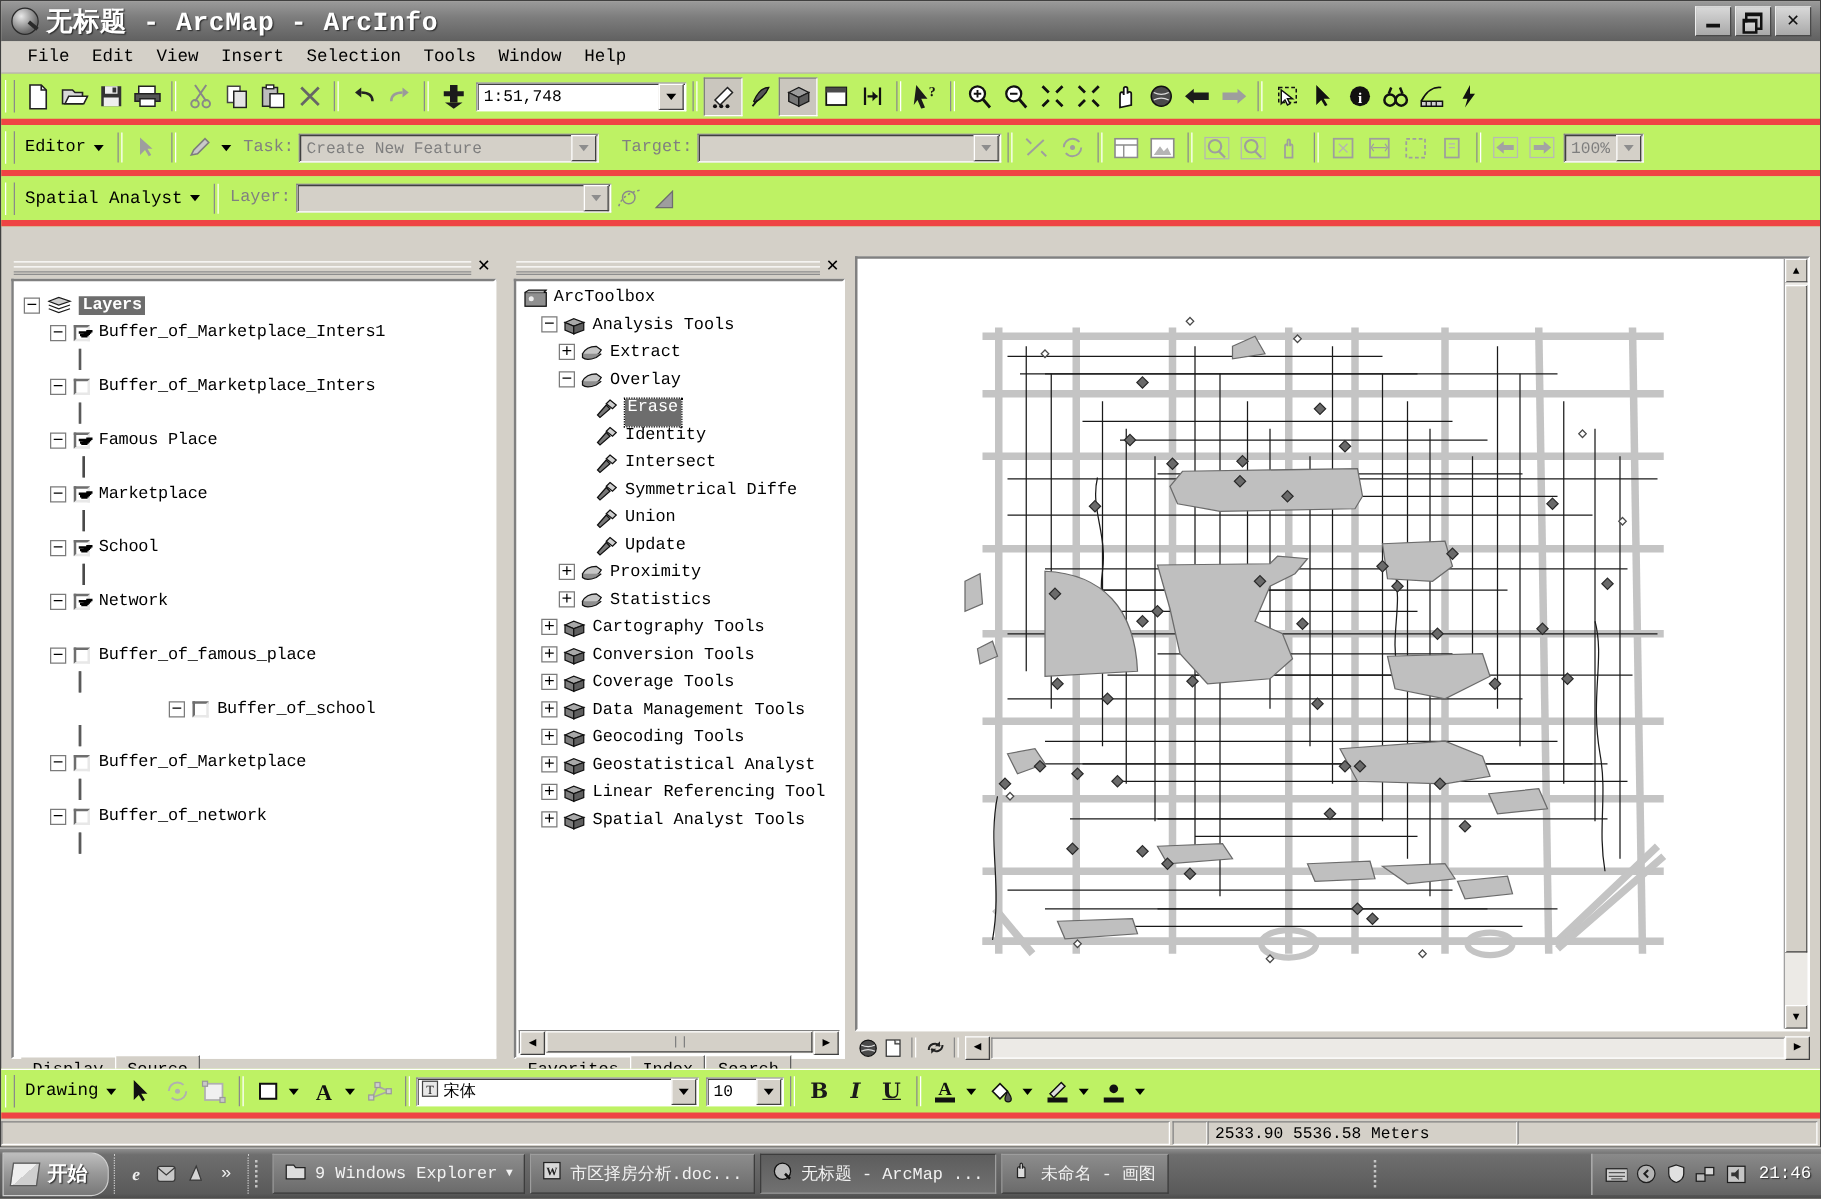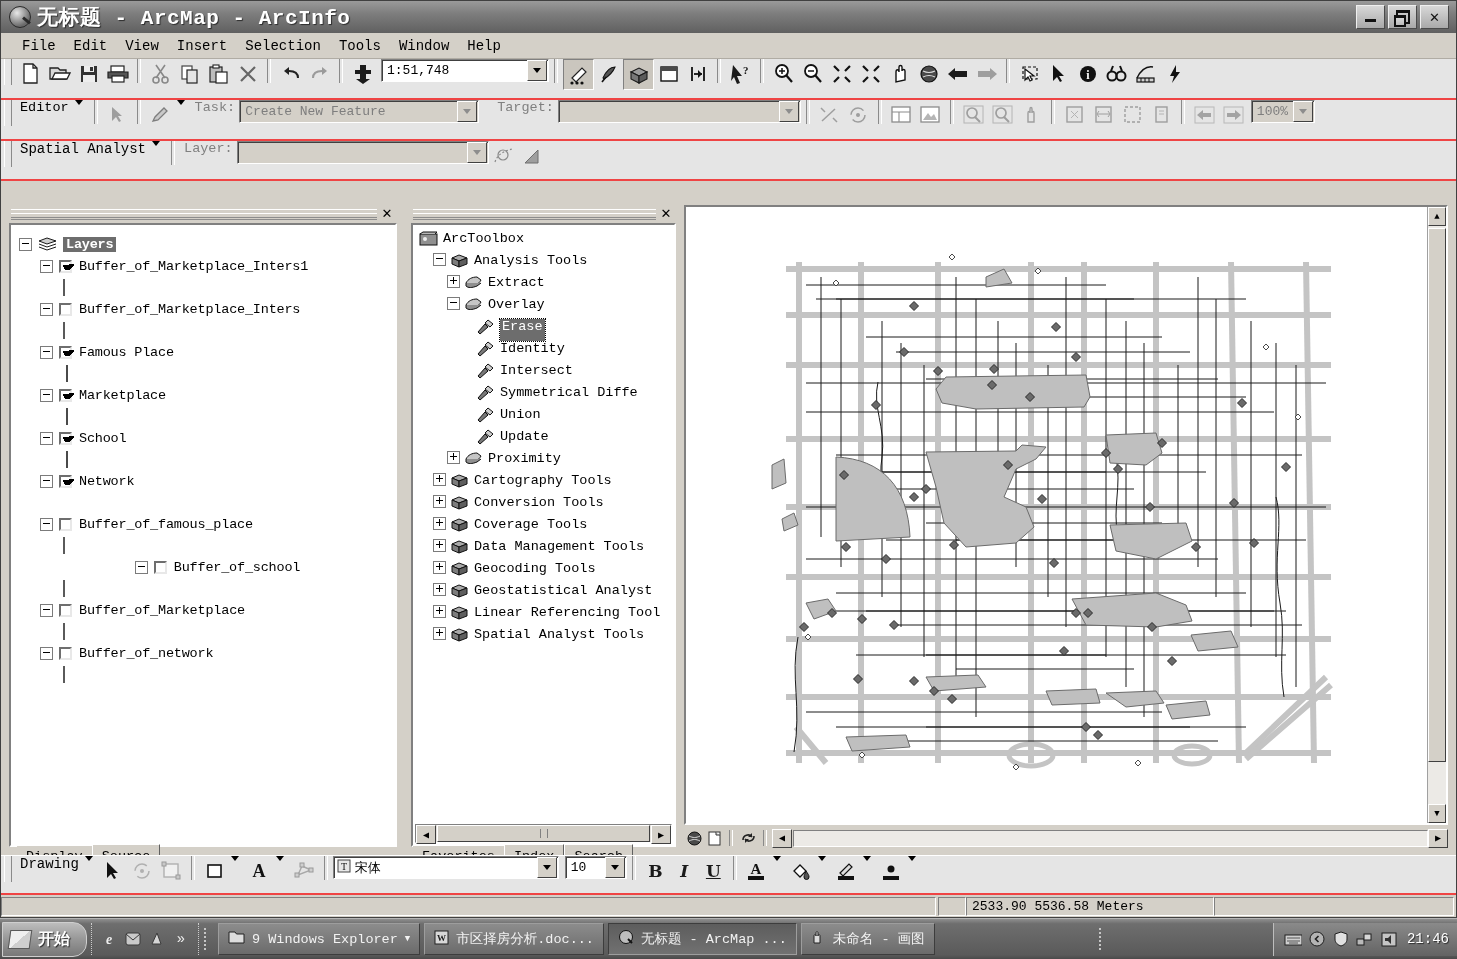--- a/index.html
+++ b/index.html
@@ -39,8 +39,8 @@
   .menubar .mi{padding:2px 9px;font-size:14px;color:#000;white-space:nowrap;}
 
   
-  .tbrow{height:41px;background:#e5e5e5;display:flex;
-    border-bottom:2px solid #ef4444;box-sizing:border-box;}
+  .tbrow{height:41px;background:#bef264;display:flex;align-items:center;
+    border-bottom:5px solid #ef4444;box-sizing:border-box;}
   .grip{width:6px;height:26px;border-left:1px solid #fff;border-right:1px solid #8a8a8a;
     margin:0 4px 0 3px;flex:none;}
   .sep{width:2px;height:24px;border-left:1px solid #8a8a8a;border-right:1px solid #fff;margin:0 5px;flex:none;}

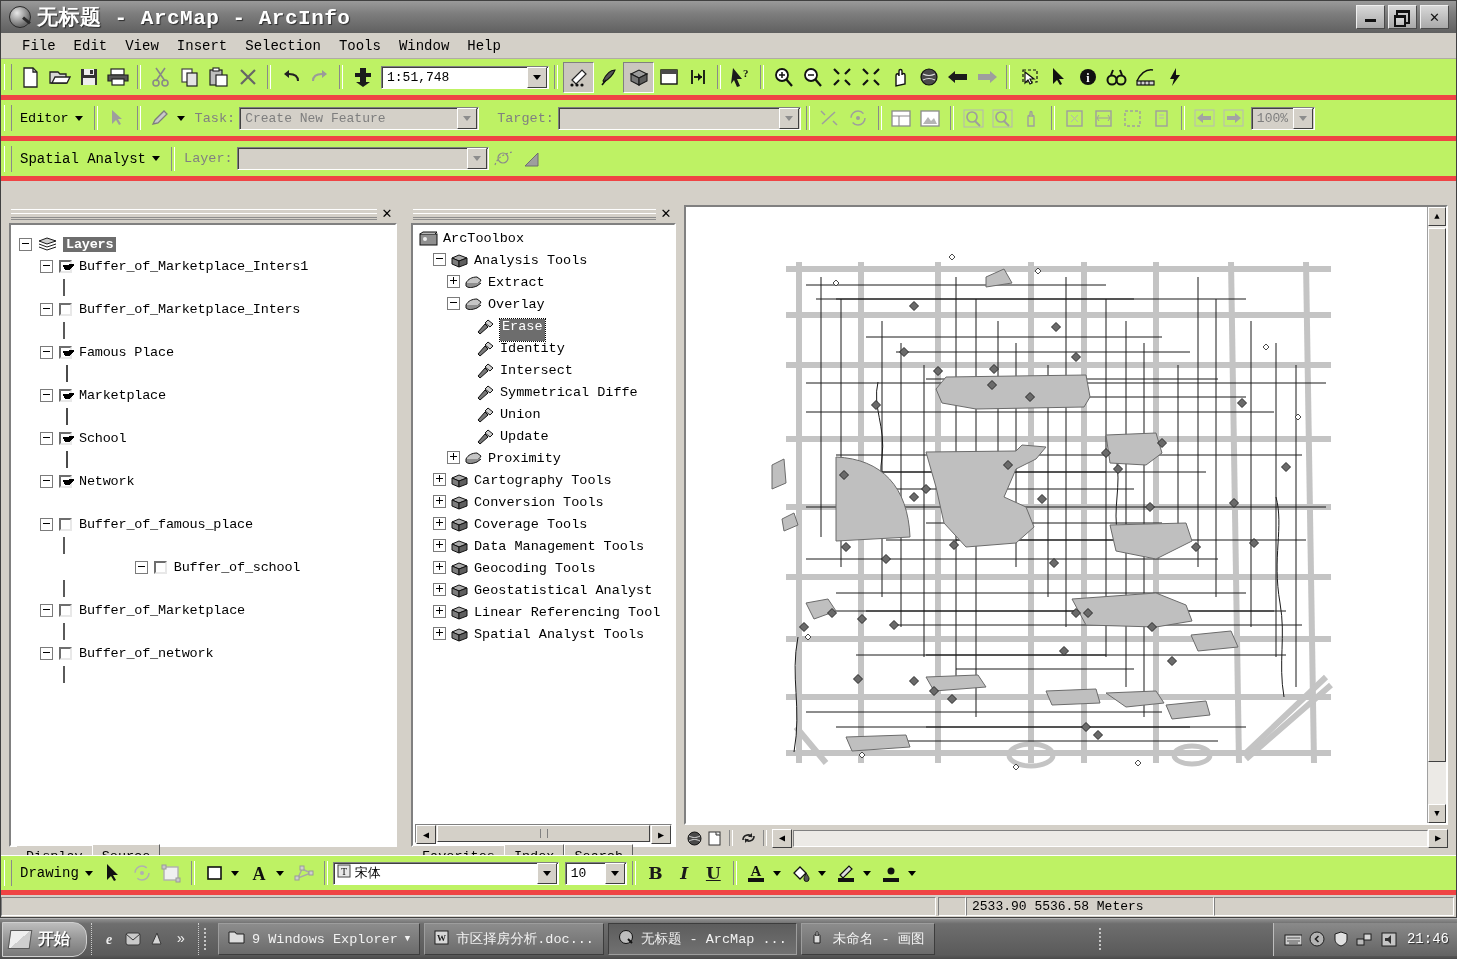--- a/index.html
+++ b/index.html
@@ -776,6 +776,14 @@
                     <path d="M2 8v3c2 2 6 2 11 0l4-3" fill="#8f8f8f" stroke="#111"></path>
                   </svg></span>
                 <span class="tbxlabel">Proximity</span>
+              </div>
+              <div class="tbrow2" style="padding-left: 28px;">
+                <span class="exp plus" style="margin-right:4px;"></span>
+                <span class="ico-box"><svg width="19" height="16">
+                    <path d="M2 8c2-4 6-6 11-6l4 3c-2 4-6 6-11 6z" fill="#c6c6c6" stroke="#111"></path>
+                    <path d="M2 8v3c2 2 6 2 11 0l4-3" fill="#8f8f8f" stroke="#111"></path>
+                  </svg></span>
+                <span class="tbxlabel">Statistics</span>
               </div>
               <div class="tbrow2" style="padding-left: 14px;">
                 <span class="exp plus" style="margin-right:4px;"></span>

